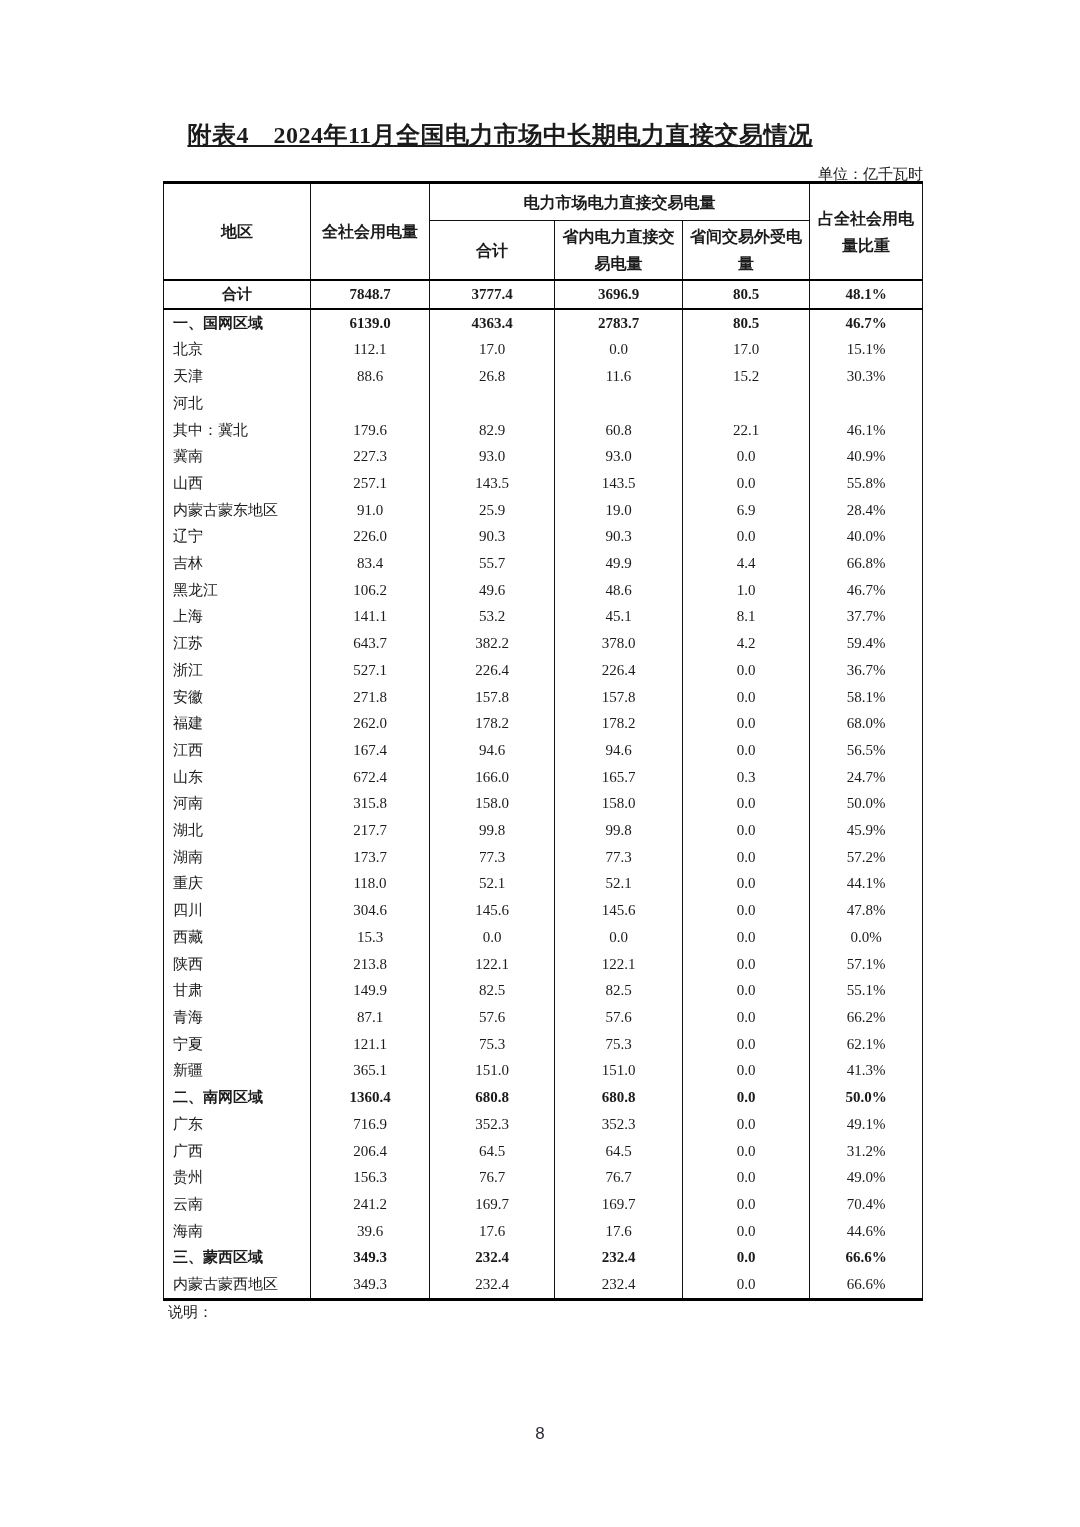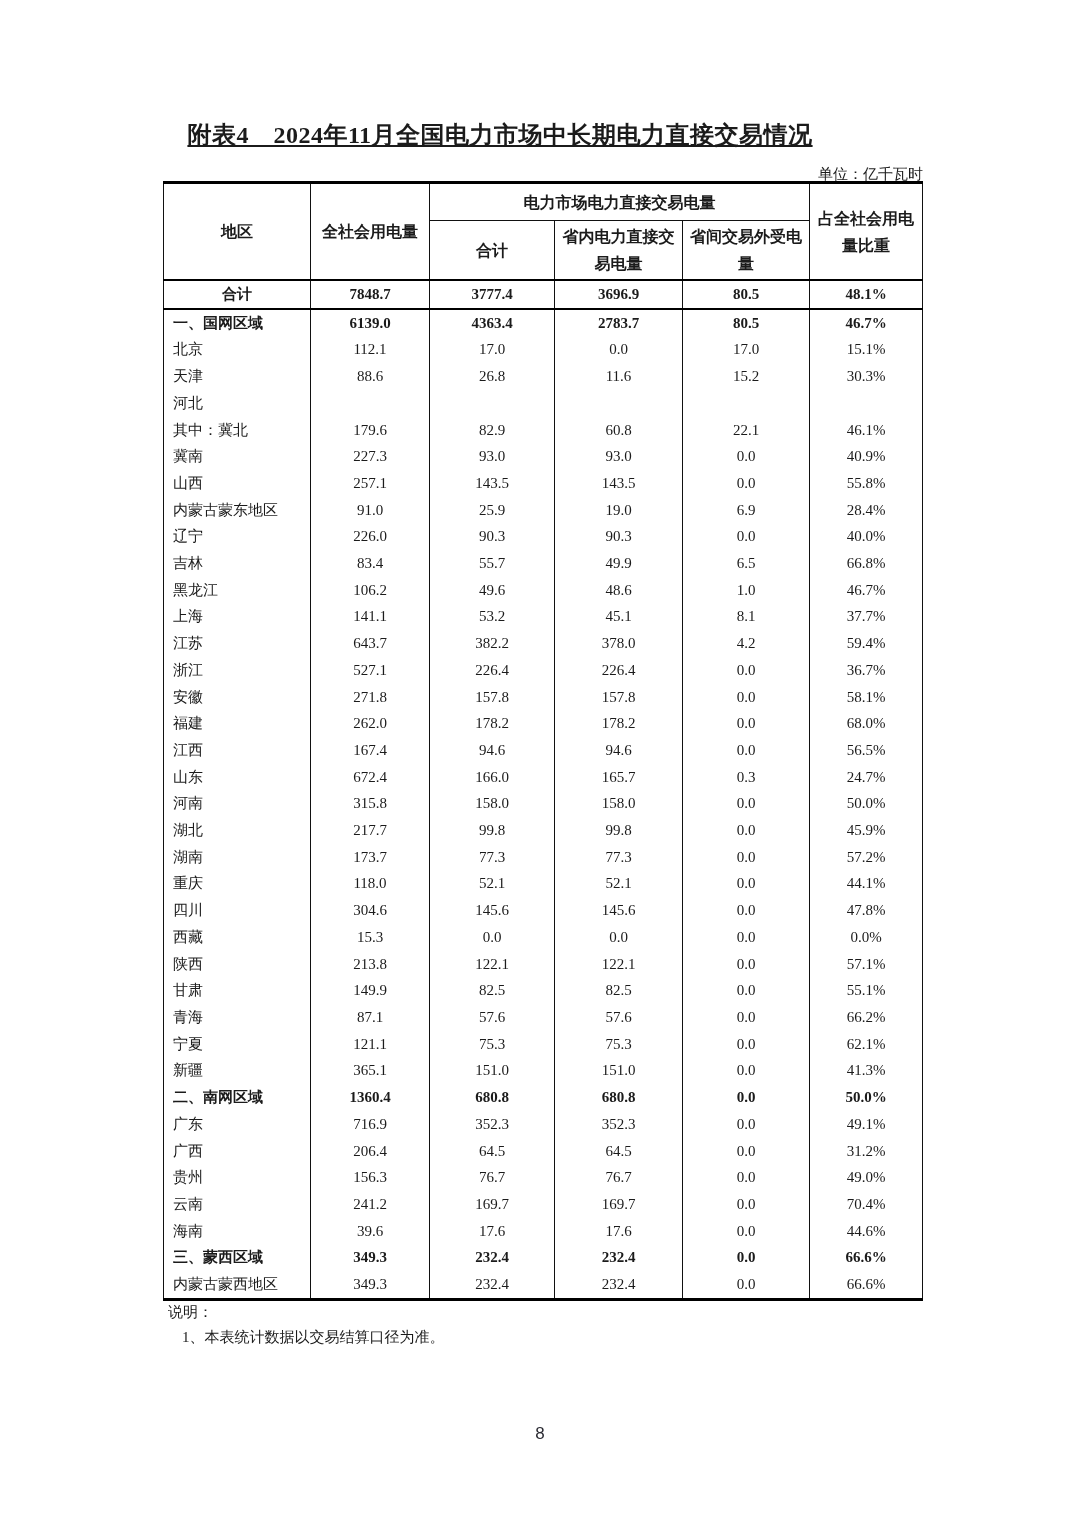--- a/index.html
+++ b/index.html
@@ -191,7 +191,7 @@
           <td>83.4</td>
           <td>55.7</td>
           <td>49.9</td>
-          <td>6.5</td>
+          <td>4.4</td>
           <td>66.8%</td>
         </tr>
         <tr>

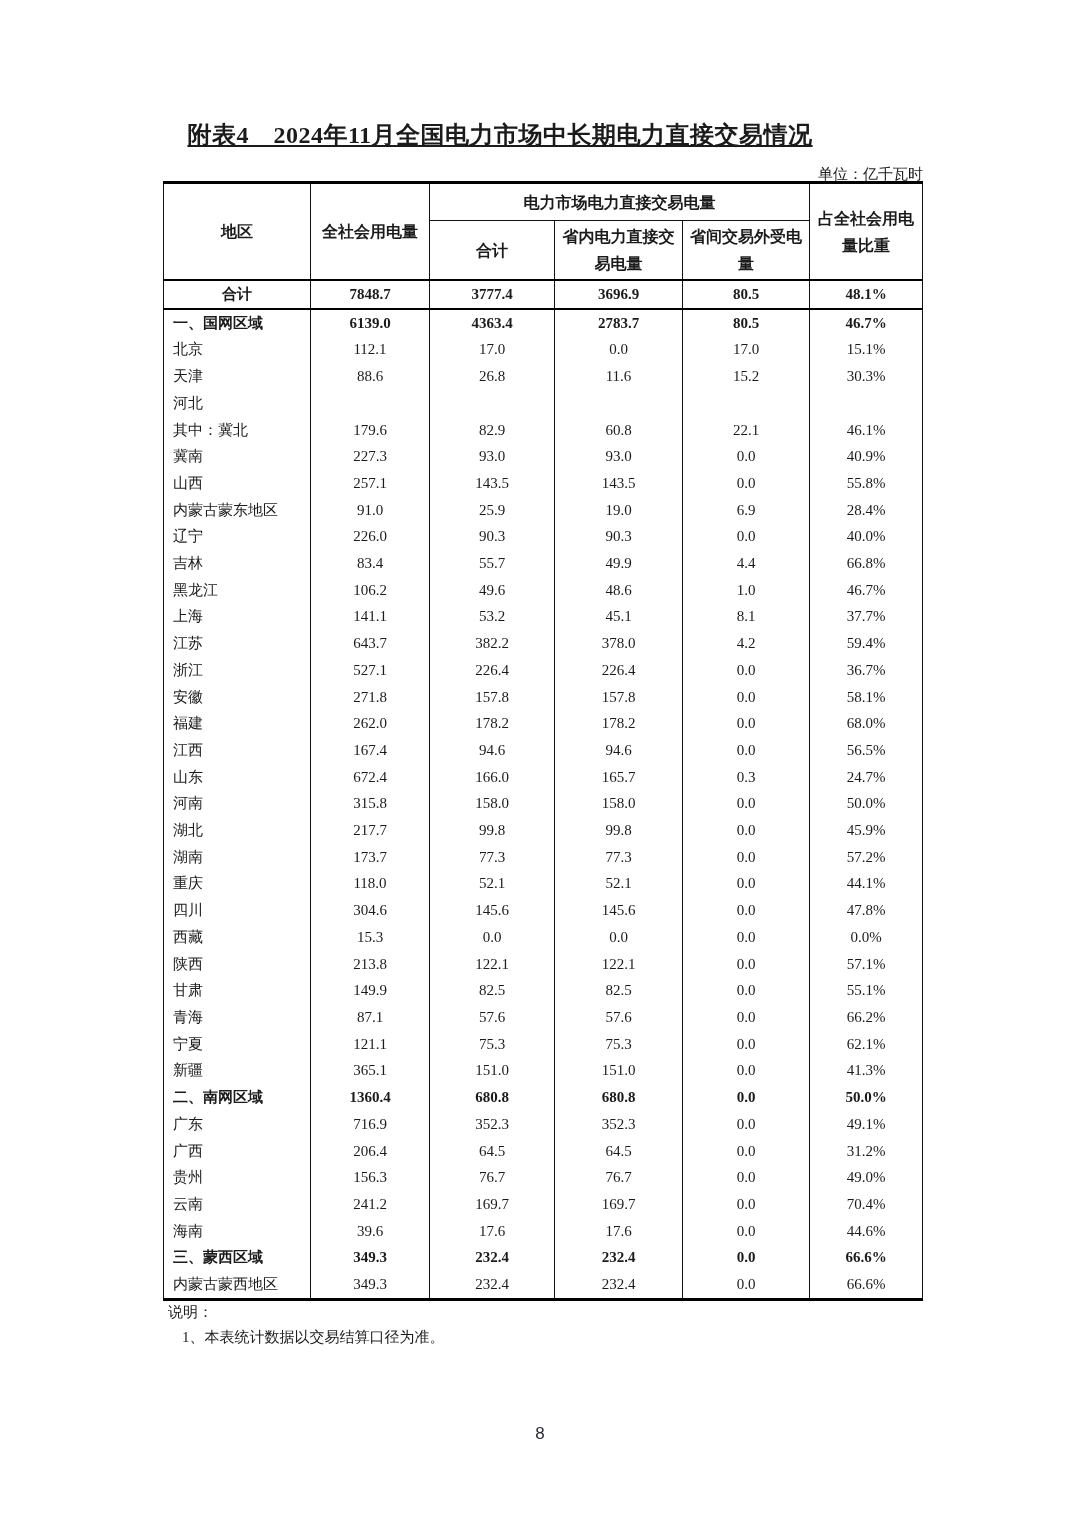--- a/index.html
+++ b/index.html
@@ -416,7 +416,6 @@
   <div class="notes">
     <span class="notes-label">说明：</span>
     <div class="notes-items">
-      <div class="note-1">1、本表统计数据以交易结算口径为准。</div>
     </div>
   </div>
 

